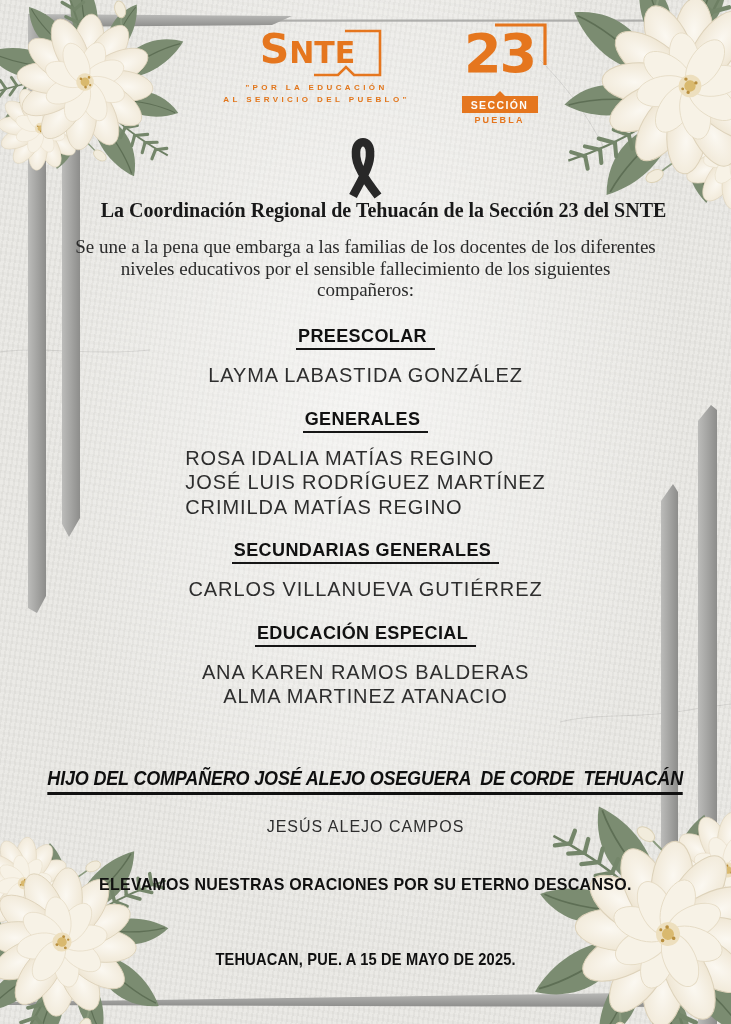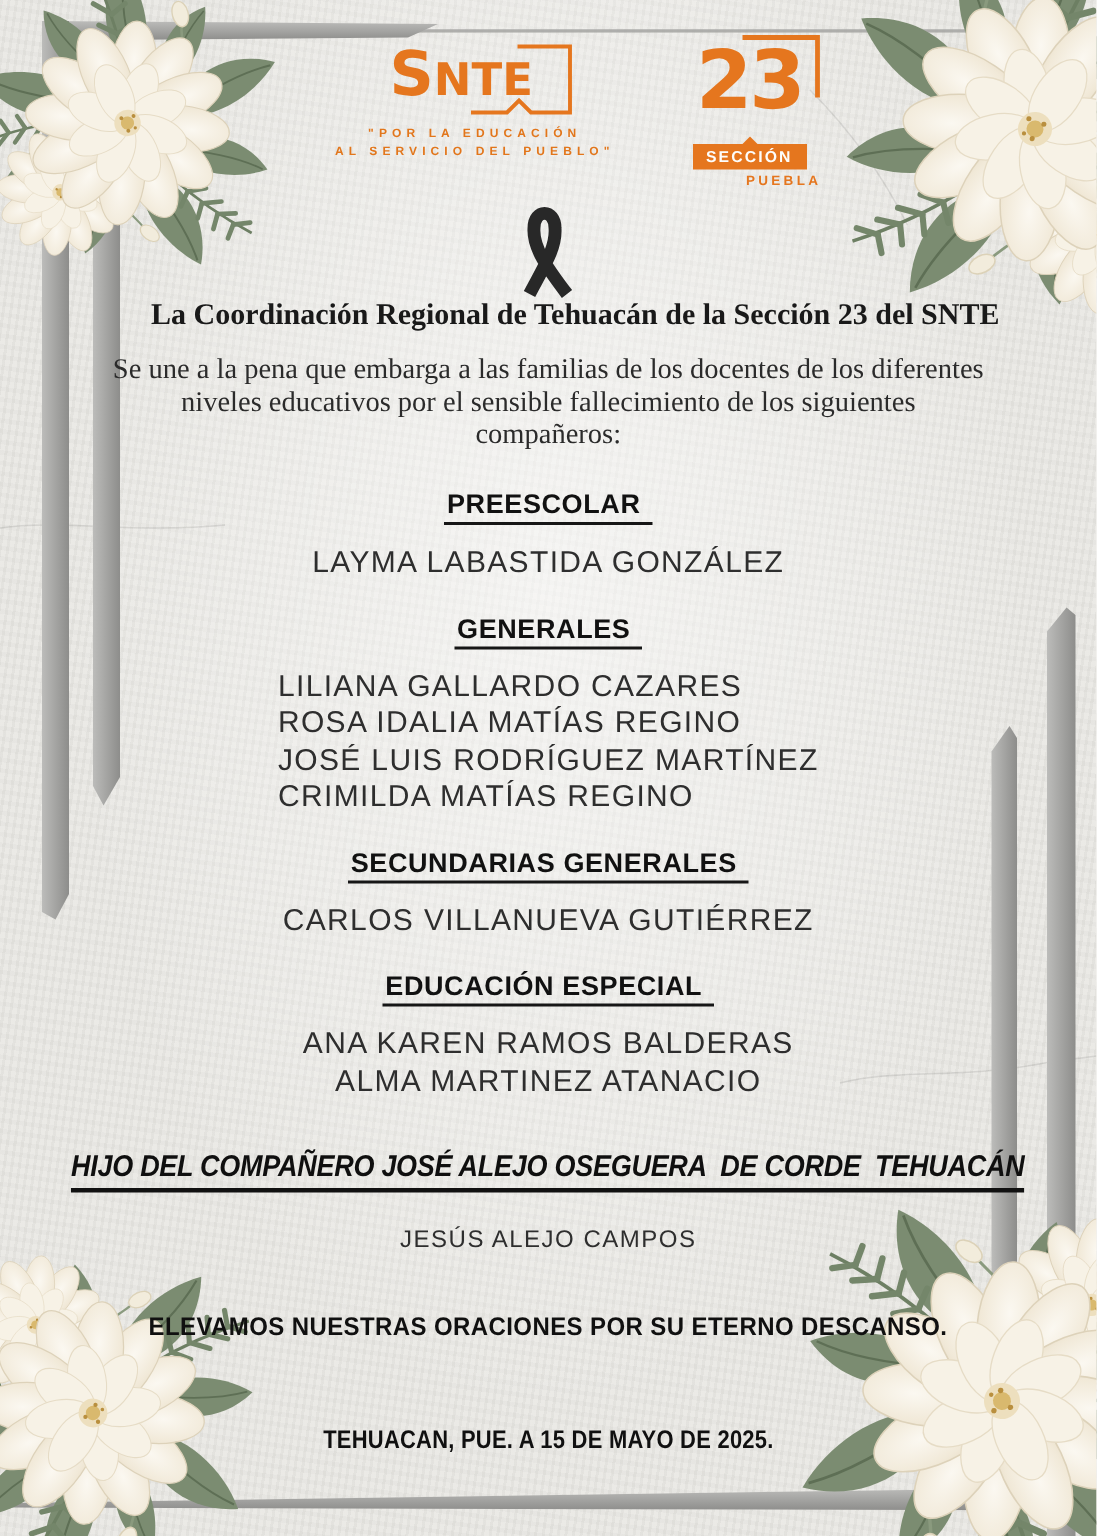--- a/index.html
+++ b/index.html
@@ -31,7 +31,7 @@
   .s23-bracket{position:absolute;right:-16px;top:-5px;width:58px;height:48px;}
   .s23-box{position:relative;margin:14px auto 0;width:76px;background:#e5761e;color:#fdfdfb;font-weight:bold;font-size:10.5px;letter-spacing:1.4px;padding:3px 0 2px;}
   .s23-box::before{content:"";position:absolute;top:-5px;left:50%;margin-left:-5px;border-left:5px solid transparent;border-right:5px solid transparent;border-bottom:5px solid #e5761e;}
-  .s23-region{margin-top:2px;font-size:9px;font-weight:bold;color:#e5761e;letter-spacing:2.2px;text-align:right;}
+  .s23-region{margin-top:2px;font-size:9px;font-weight:bold;color:#e5761e;letter-spacing:2.2px;}
 
   
   .ribbon-wrap{position:absolute;top:129px;left:50%;transform:translateX(-50%);}

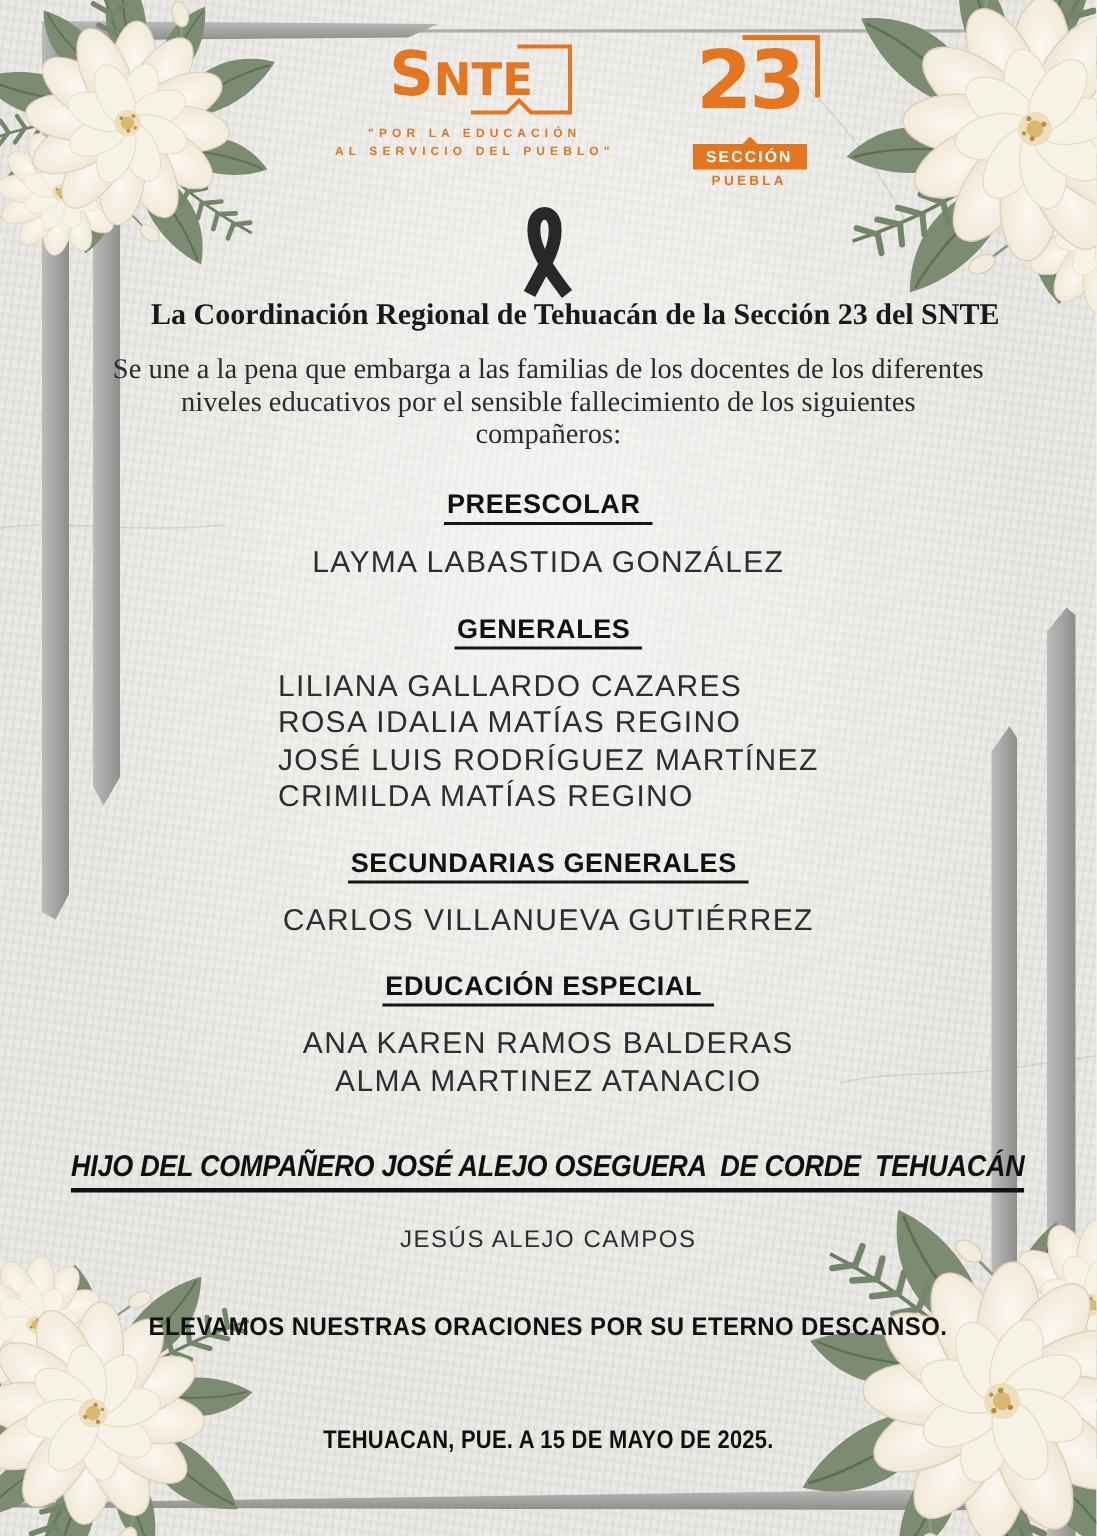--- a/index.html
+++ b/index.html
@@ -228,7 +228,7 @@
 
       <div class="section">
         <div><span class="section-heading">GENERALES</span></div>
-        <div class="section-names align-left"><div class="name-line">LILIANA GALLARDO CAZARES</div><div class="name-line">ROSA IDALIA MATÍAS REGINO</div><div class="name-line">JOSÉ LUIS RODRÍGUEZ MARTÍNEZ</div><div class="name-line">CRIMILDA MATÍAS REGINO</div></div>
+        <div class="section-names align-left"><div class="name-line">ROSA IDALIA MATÍAS REGINO</div><div class="name-line">JOSÉ LUIS RODRÍGUEZ MARTÍNEZ</div><div class="name-line">CRIMILDA MATÍAS REGINO</div></div>
       </div>
 
       <div class="section">

